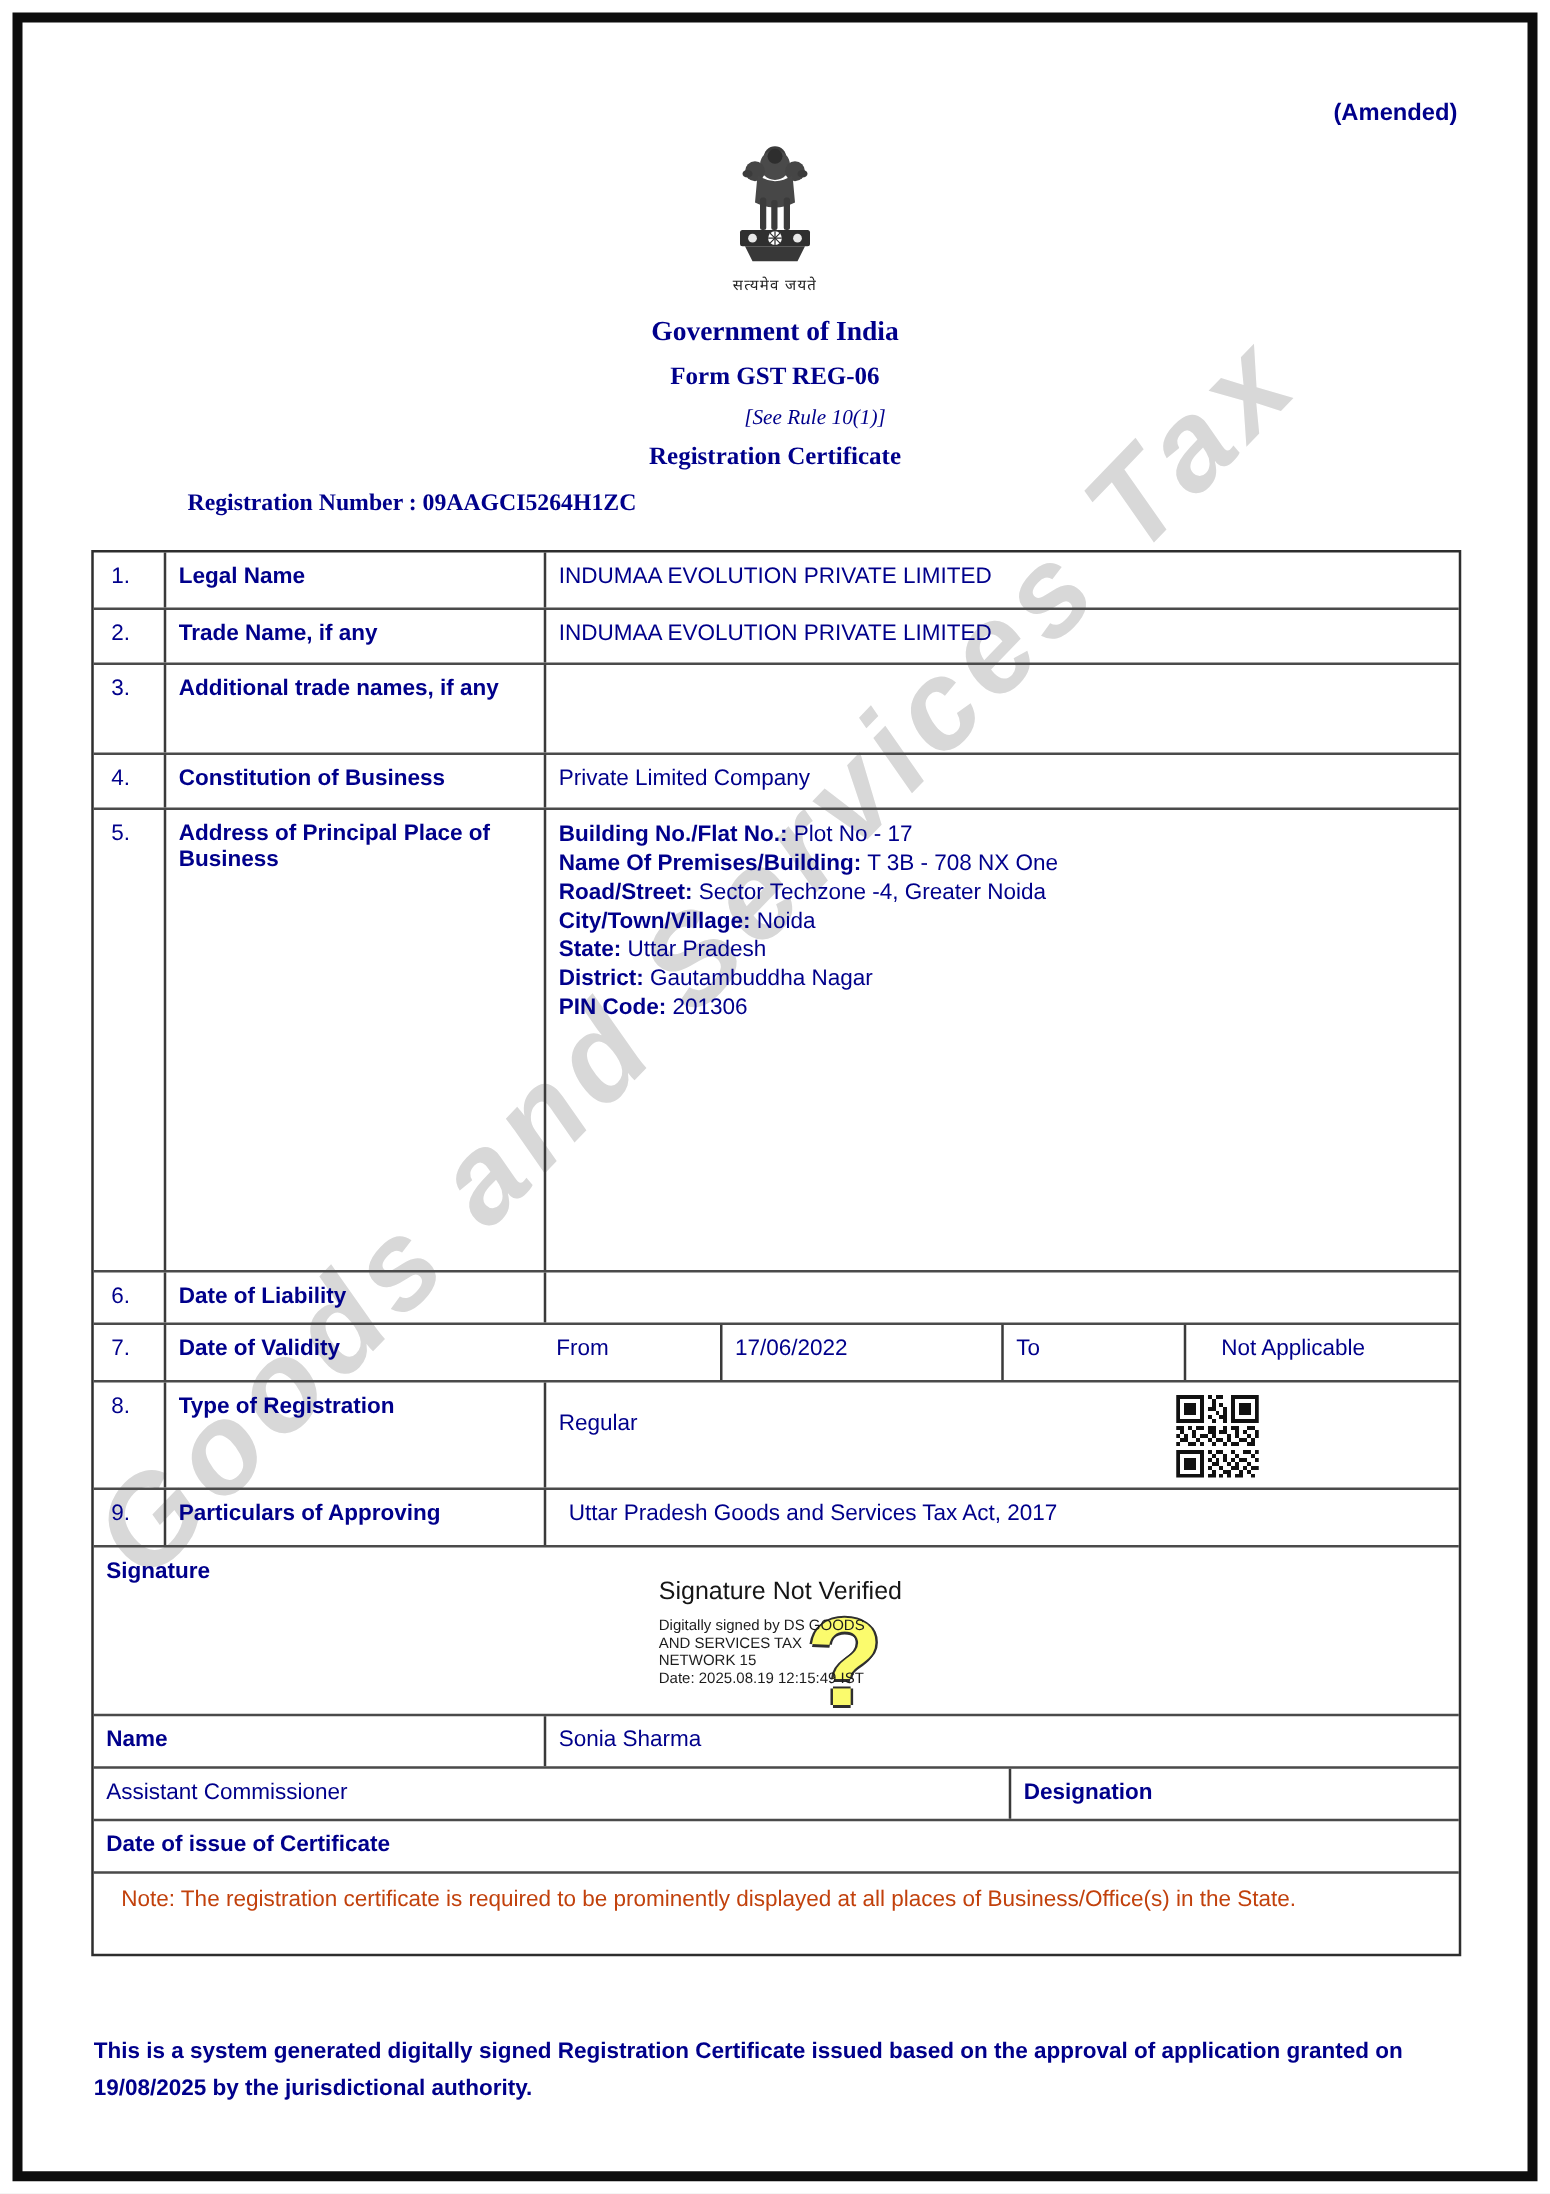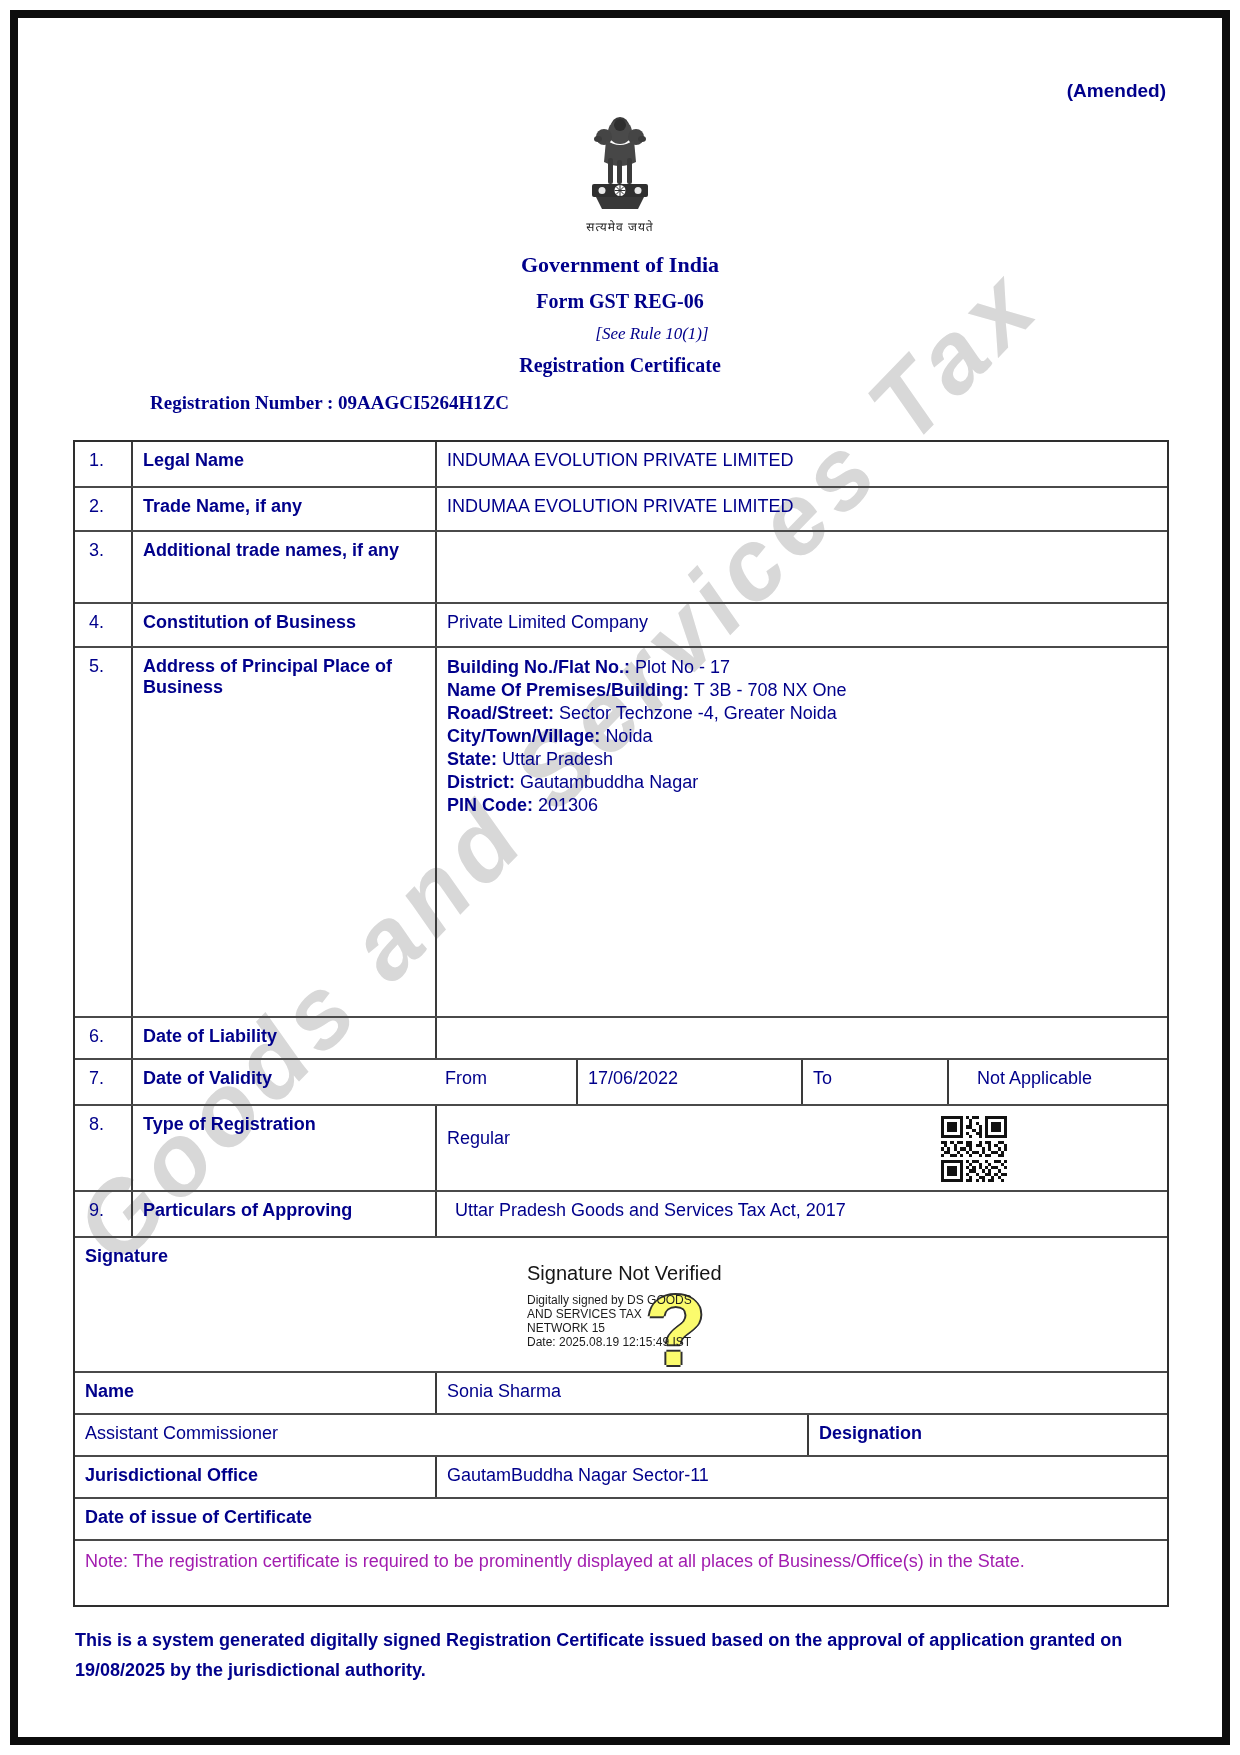--- a/index.html
+++ b/index.html
@@ -313,10 +313,6 @@
         <div class="cell c-lbl-wide">Designation</div>
       </div>
       <div class="trow h42">
-        <div class="cell c-lbl-wide">Jurisdictional Office</div>
-        <div class="cell c-val">GautamBuddha Nagar Sector-11</div>
-      </div>
-      <div class="trow h42">
         <div class="cell c-lbl-wide">Date of issue of Certificate</div>
       </div>
 

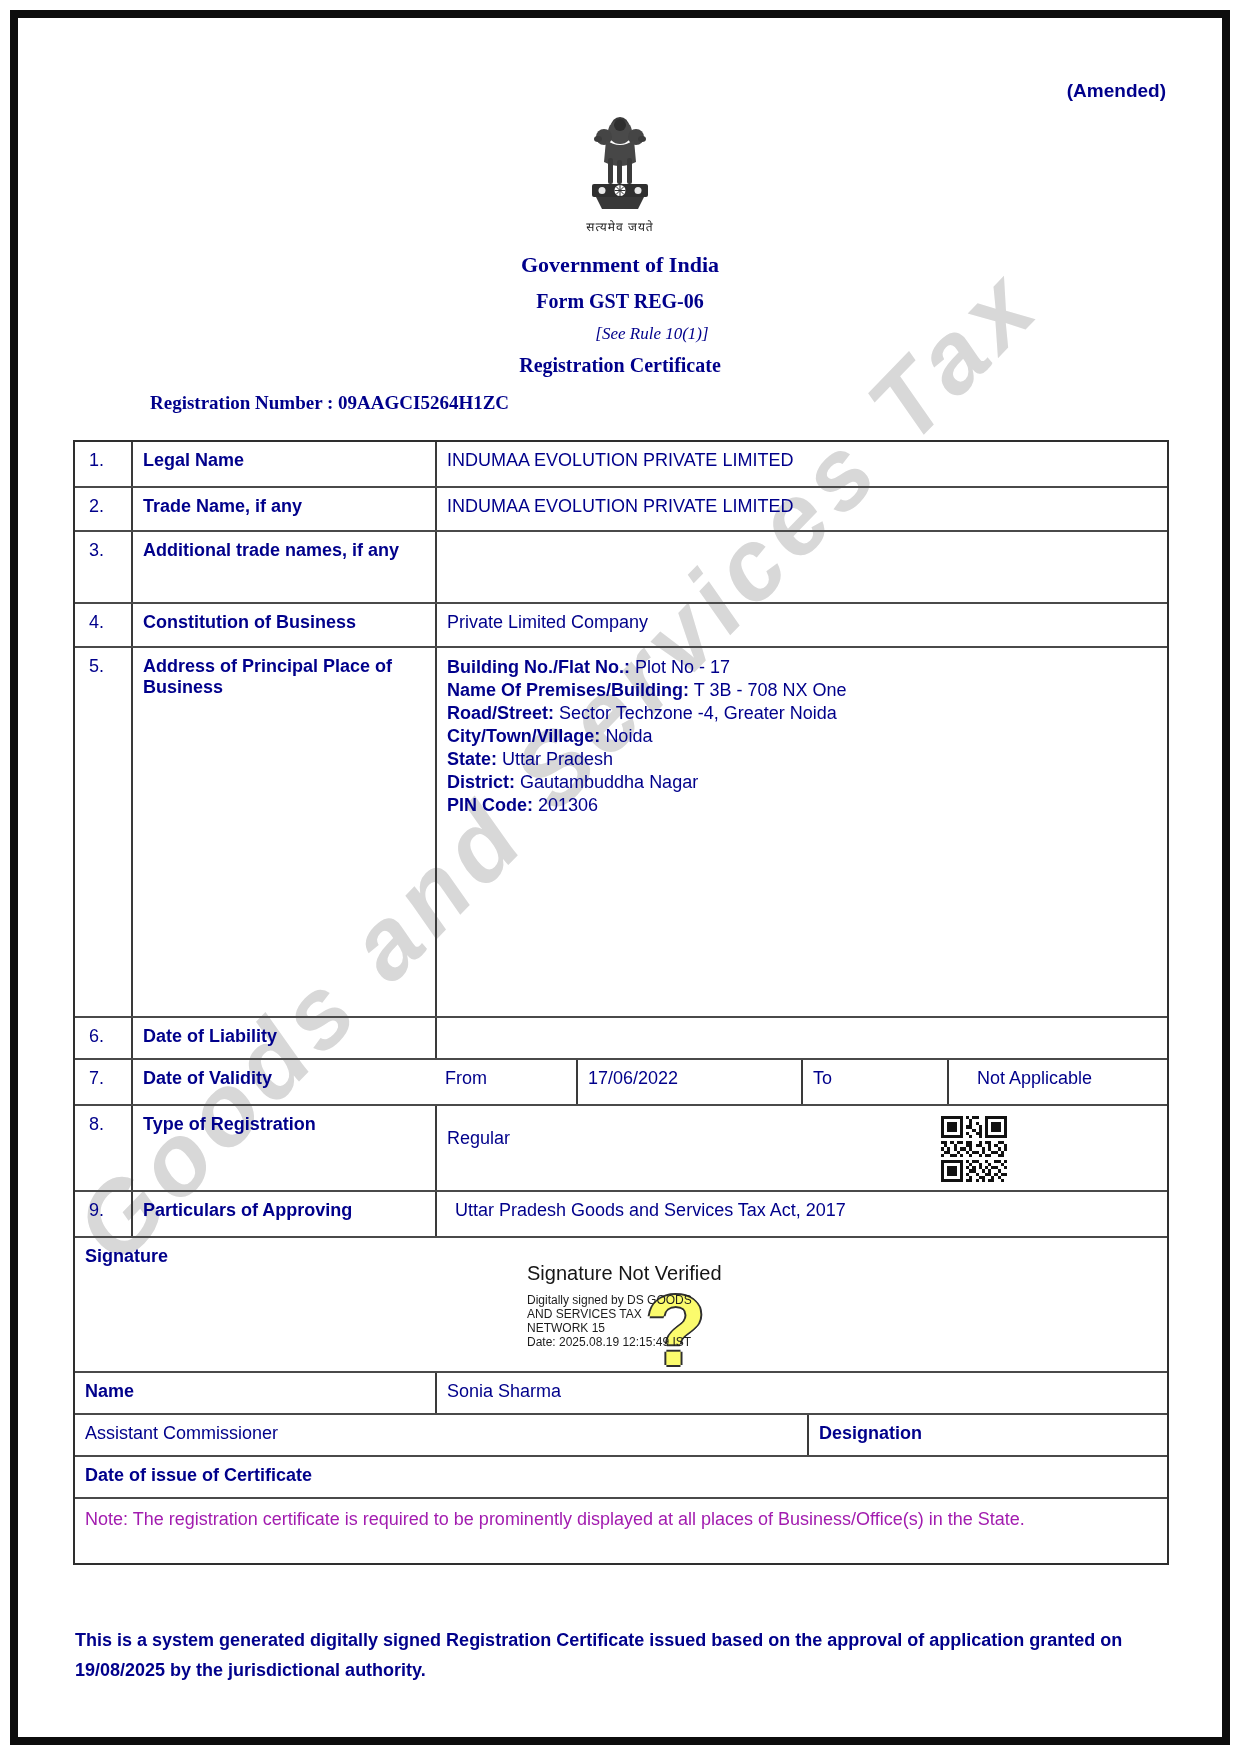--- a/index.html
+++ b/index.html
@@ -68,7 +68,7 @@
   .stamp-title { position:relative; z-index:1; font-size:20px; color:#151515; }
   .stamp-lines { position:relative; z-index:1; margin-top:8px; font-size:12px; line-height:14px; color:#1c1c1c; }
 
-  .note-cell { padding:8px 10px; font-size:18px; color:#a21caf; line-height:24px; }
+  .note-cell { padding:8px 22px; font-size:18px; color:#c2410c; line-height:24px; }
 
   .footer { position:absolute; left:75px; top:1625px; width:1050px;
             font-size:18px; font-weight:bold; color:#00008B; line-height:30px; }

